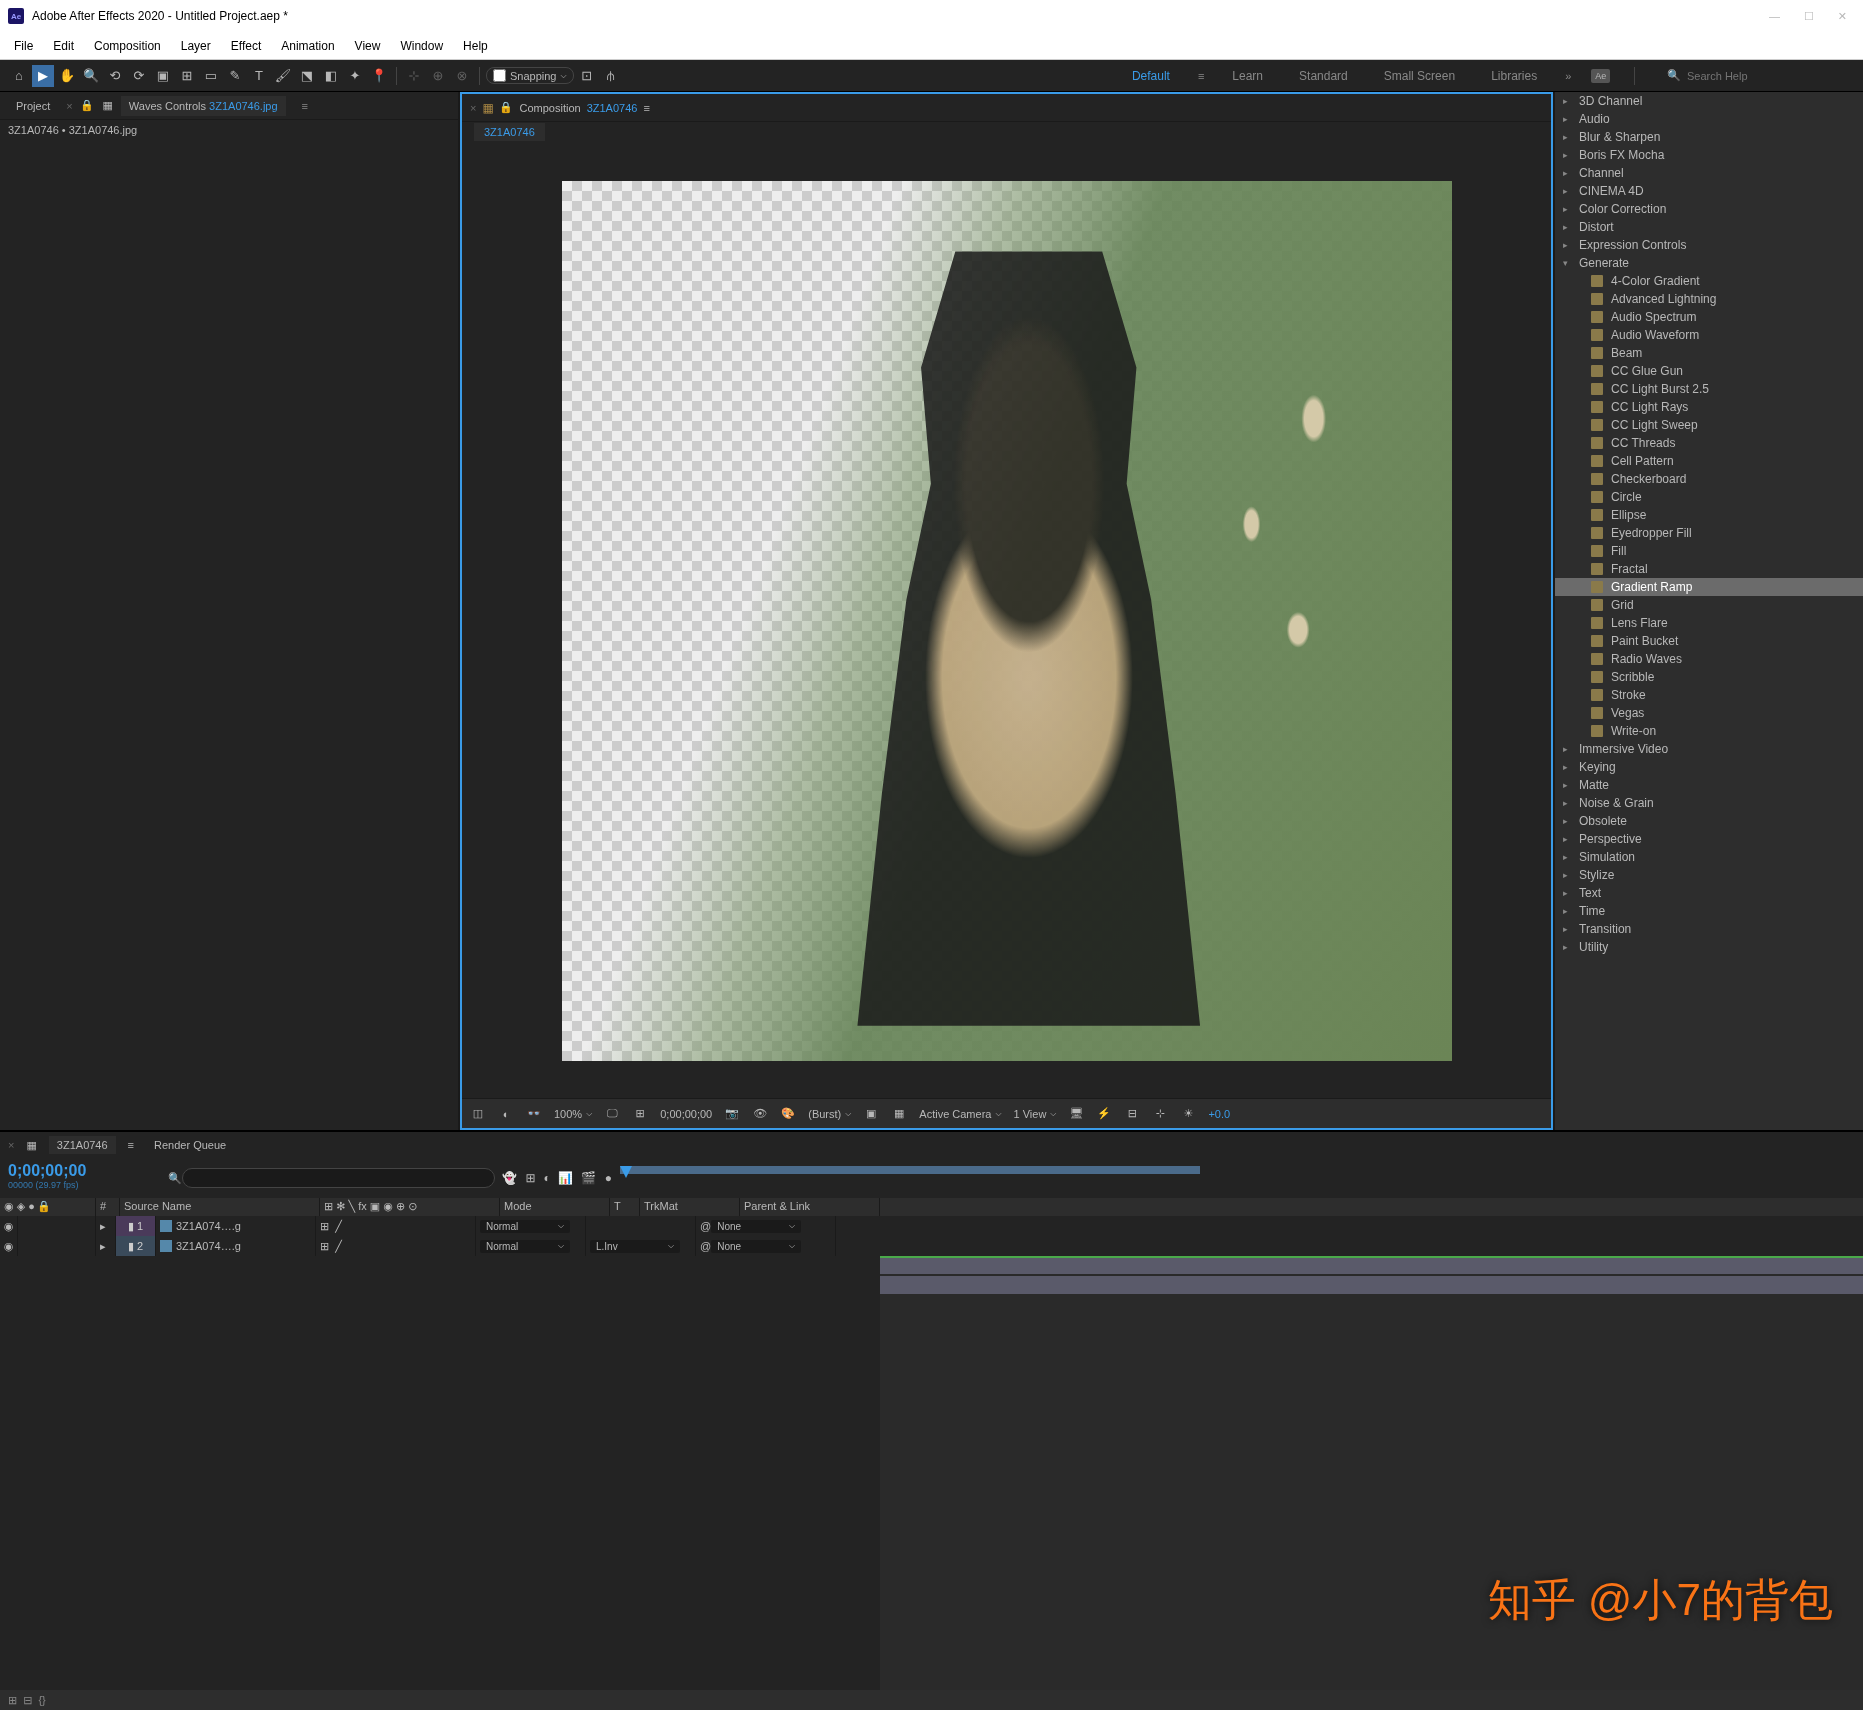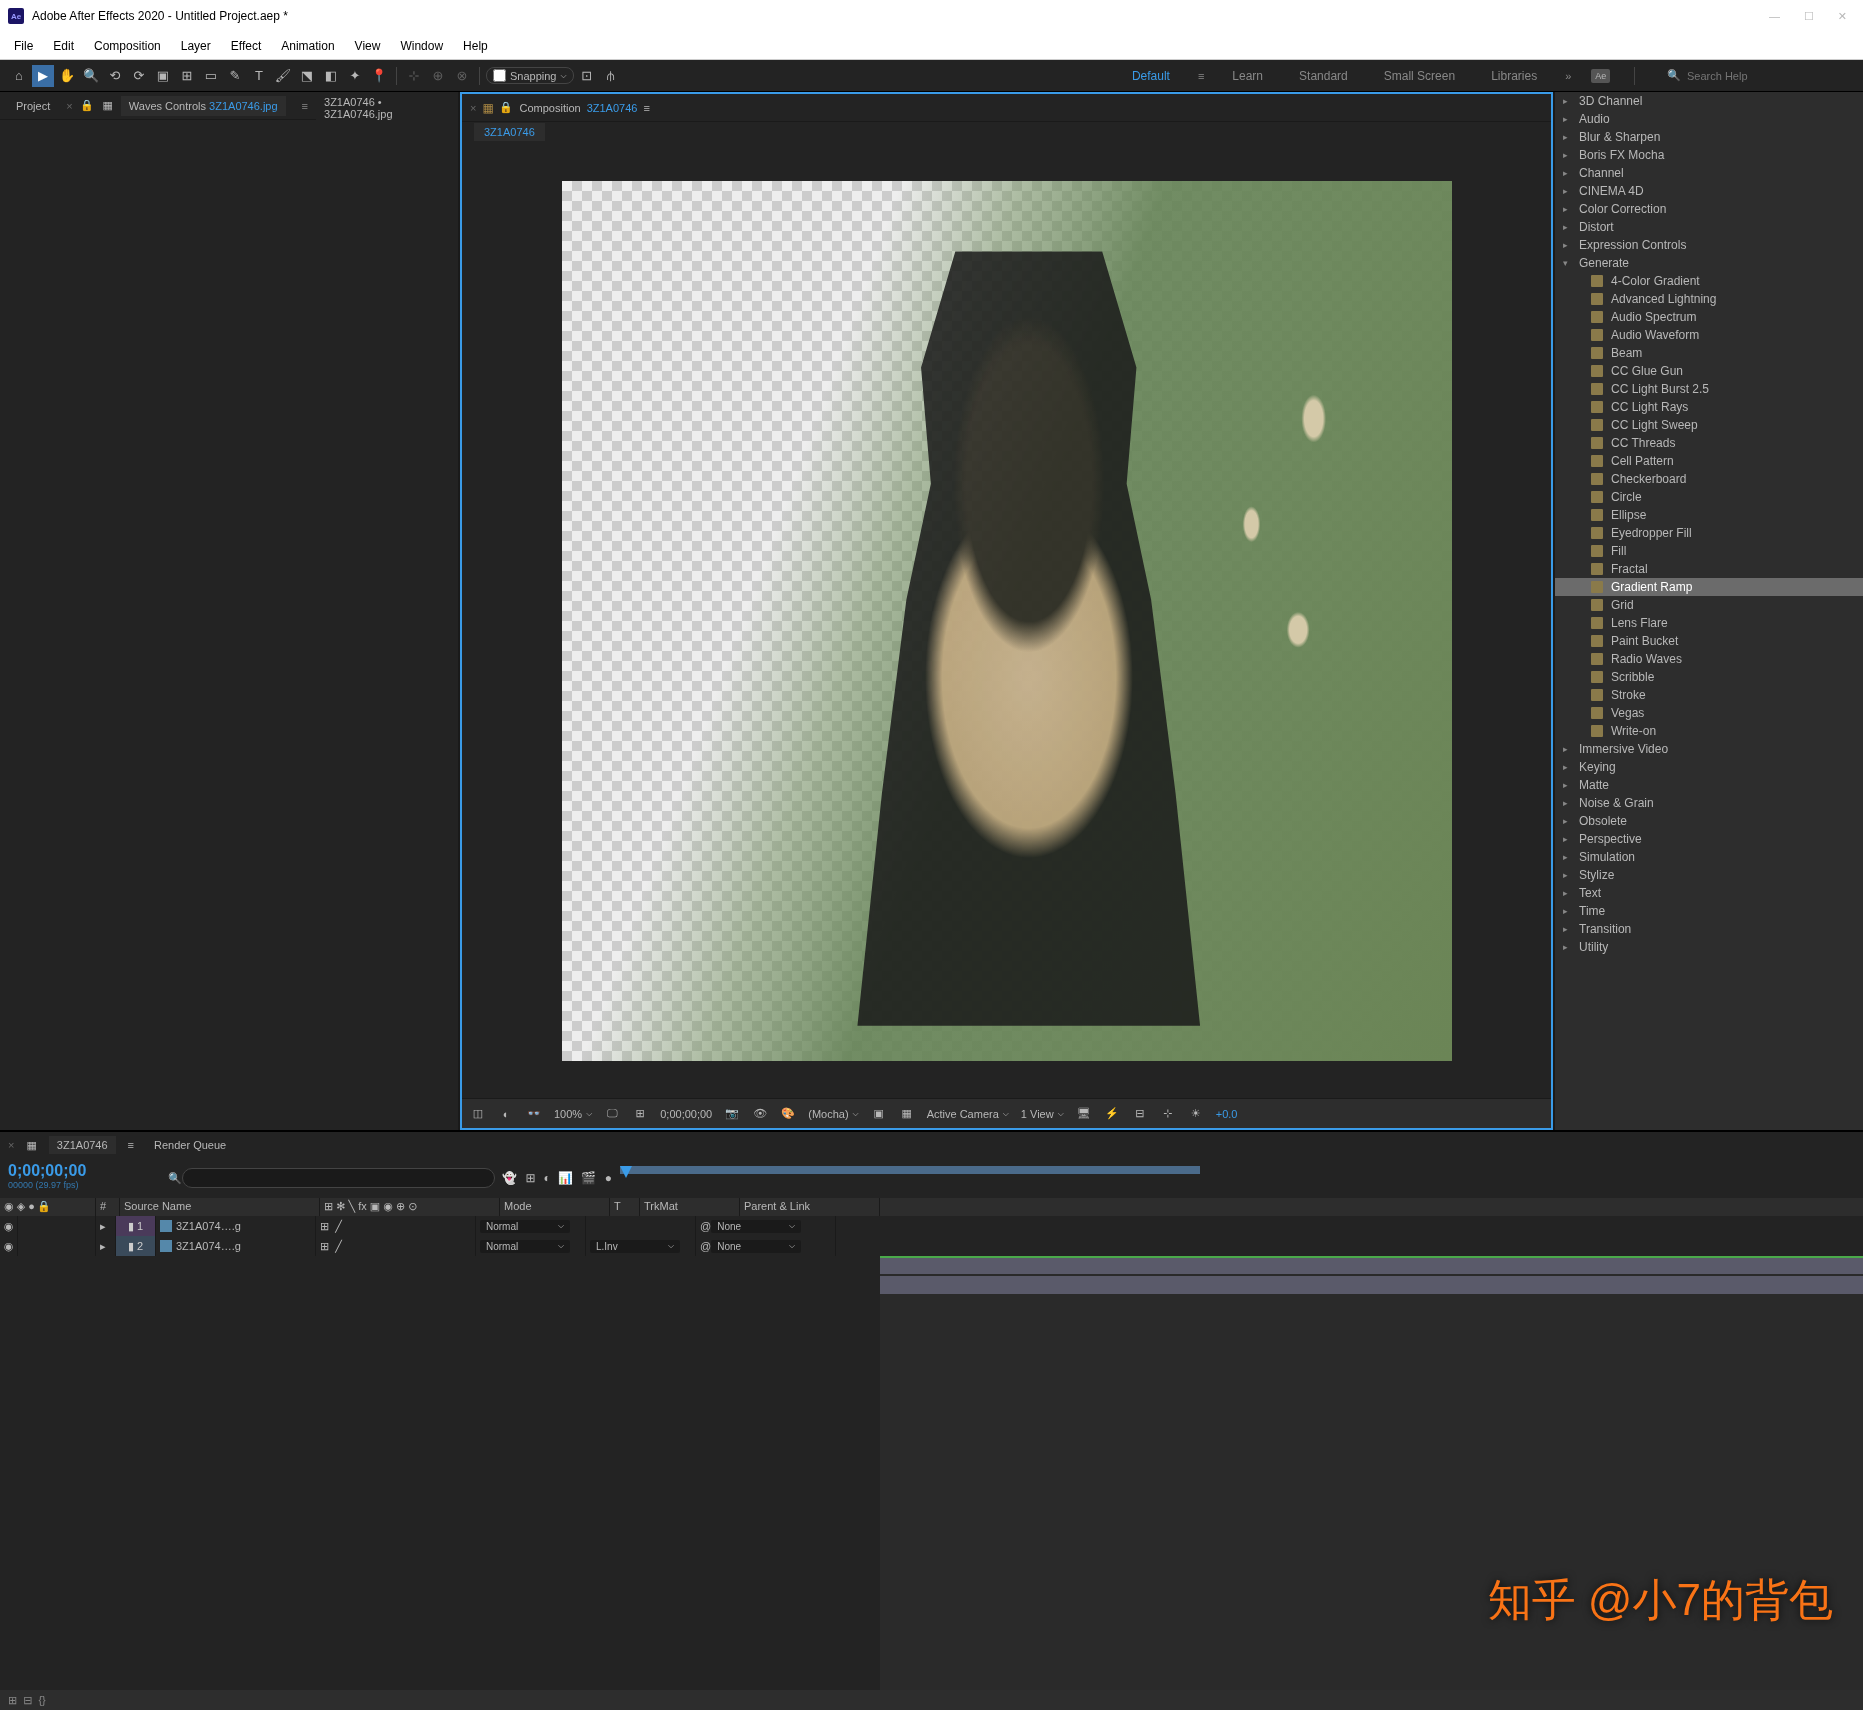--- a/index.html
+++ b/index.html
@@ -22,7 +22,7 @@
 .search-box { display:flex; align-items:center; gap:6px; padding:0 8px;}
 .search-box input { background:transparent; border:none; color:#888; outline:none; width:160px;}
 .main { flex:1; display:flex; min-height:0;}
-.left-panel { width:460px; background:#232323; display:flex; flex-direction:row; border-right:2px solid #1a1a1a;}
+.left-panel { width:460px; background:#232323; display:flex; flex-direction:column; border-right:2px solid #1a1a1a;}
 .panel-tabs { height:28px; display:flex; align-items:center; background:#232323; border-bottom:1px solid #1a1a1a; padding:0 8px; gap:8px;}
 .panel-tabs .tab { padding:4px 8px; font-size:11px; cursor:pointer;}
 .panel-tabs .tab.active { background:#2d2d2d;}

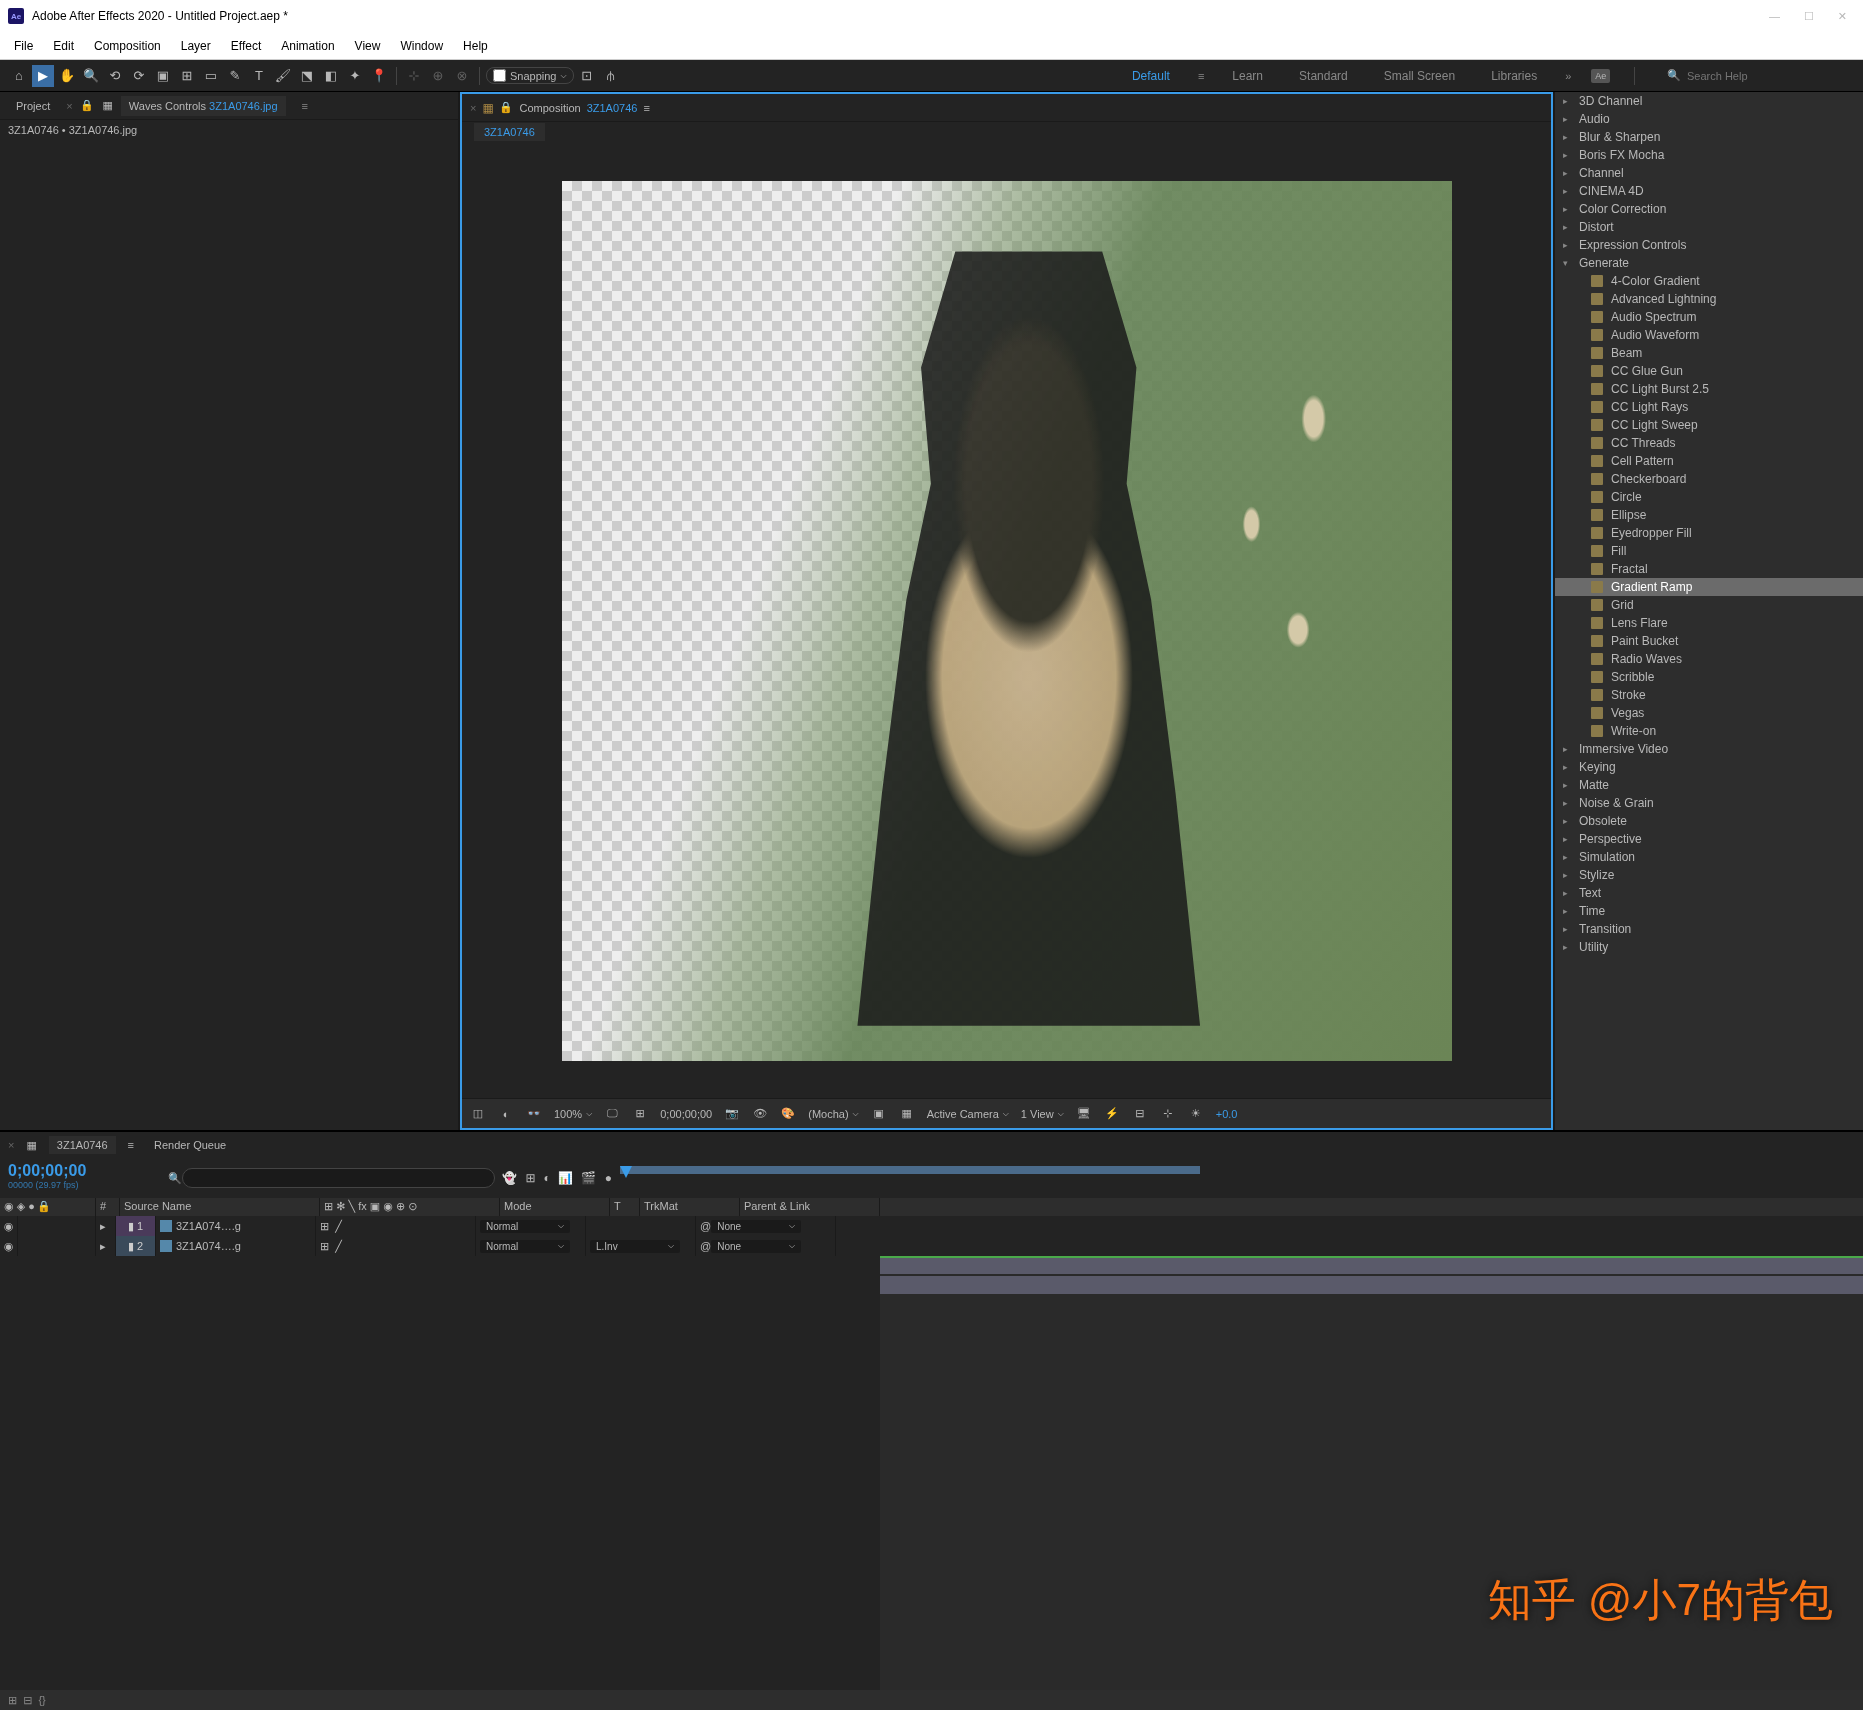--- a/index.html
+++ b/index.html
@@ -227,7 +227,7 @@
       <span class="icon-sm">👁</span>
       <span class="icon-sm">🎨</span>
       <div class="vf-item">
-          <span>(Mocha)</span>
+          <span>(Burst)</span>
           <span style="font-size:8px">⌵</span>
         </div>
       <span class="icon-sm">▣</span>

